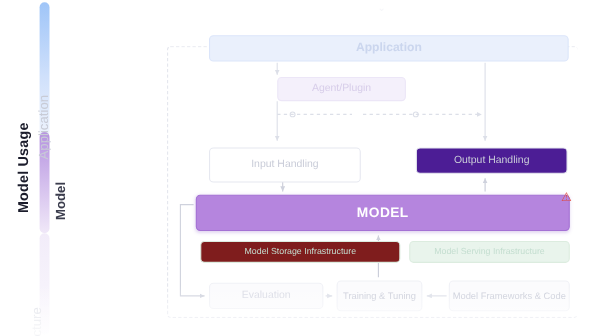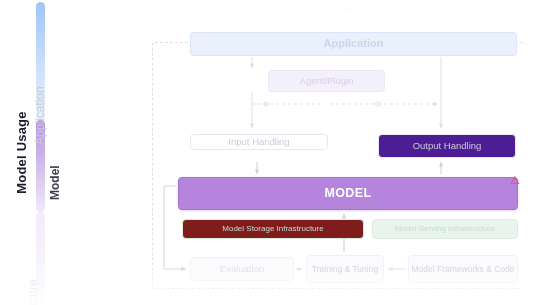--- a/index.html
+++ b/index.html
@@ -94,7 +94,7 @@
     color:#cbd6ee;font-size:11px;font-weight:600;
   }
   #box-agent{
-    left:268px;top:70px;width:117px;height:22px;
+    left:252px;top:70px;width:117px;height:22px;
     background:#f4f0fb;border:1px solid #ece6f7;
     color:#d7cde9;font-size:9.5px;
   }

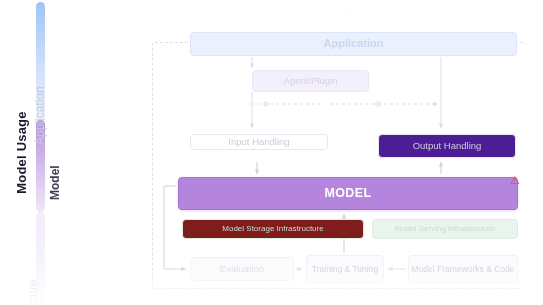--- a/index.html
+++ b/index.html
@@ -99,7 +99,7 @@
     color:#d7cde9;font-size:9.5px;
   }
   #box-input{
-    left:190px;top:134px;width:138px;height:16px;
+    left:190px;top:134px;width:138px;height:32px;
     background:#ffffff;border:1px solid #e6e8f0;
     color:#c9ccd8;
   }

